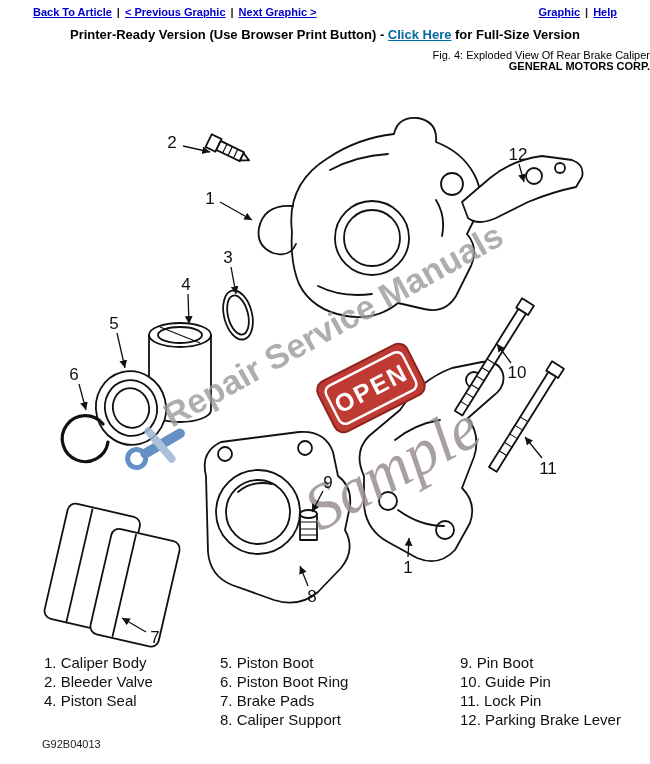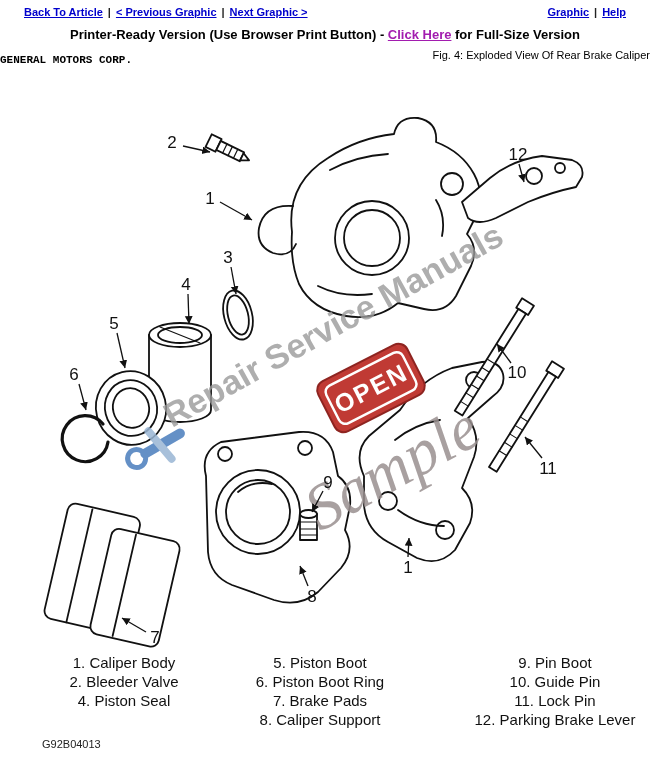--- a/index.html
+++ b/index.html
@@ -6,7 +6,7 @@
   .page{position:relative;width:650px;height:764px;background:#fff;overflow:hidden;
         font-family:"Liberation Sans",sans-serif;color:#000;}
   .nav{position:absolute;top:6px;left:0;right:0;display:flex;justify-content:space-between;
-       padding:0 24px;font-size:11px;font-weight:bold;}
+       padding:0 33px;font-size:11px;font-weight:bold;}
   .nav a{color:#0000cc;text-decoration:underline;cursor:pointer;}
   .sep{color:#222;margin:0 5px;font-weight:bold;}
   .title{position:absolute;top:27px;width:100%;text-align:center;font-size:13px;font-weight:bold;}

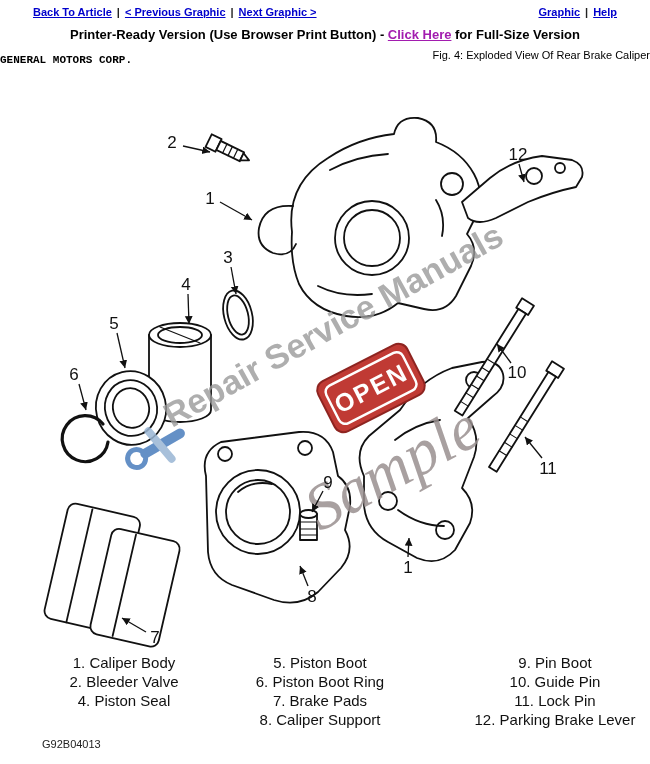--- a/index.html
+++ b/index.html
@@ -10,7 +10,7 @@
   .nav a{color:#0000cc;text-decoration:underline;cursor:pointer;}
   .sep{color:#222;margin:0 5px;font-weight:bold;}
   .title{position:absolute;top:27px;width:100%;text-align:center;font-size:13px;font-weight:bold;}
-  .title a{color:#a21caf;text-decoration:underline;cursor:pointer;}
+  .title a{color:#0369a1;text-decoration:underline;cursor:pointer;}
   .figcap{position:absolute;top:49px;width:100%;text-align:right;font-size:11px;font-weight:normal;}
   .mfr{position:absolute;top:54px;width:100%;text-align:left;font-size:11px;font-weight:bold;font-family:Liberation Mono, monospace;}
   svg.diagram{position:absolute;top:80px;left:0;}

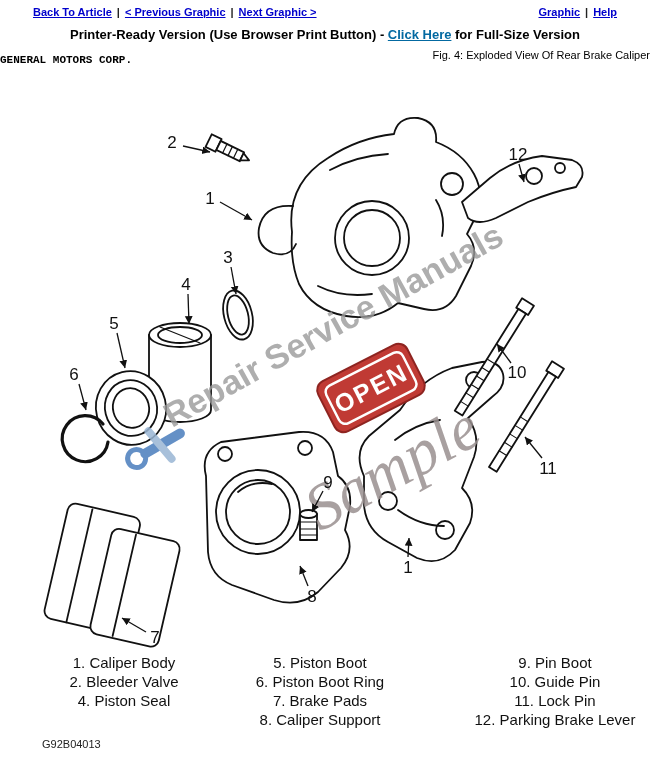--- a/index.html
+++ b/index.html
@@ -12,7 +12,7 @@
   .title{position:absolute;top:27px;width:100%;text-align:center;font-size:13px;font-weight:bold;}
   .title a{color:#0369a1;text-decoration:underline;cursor:pointer;}
   .figcap{position:absolute;top:49px;width:100%;text-align:right;font-size:11px;font-weight:normal;}
-  .mfr{position:absolute;top:54px;width:100%;text-align:left;font-size:11px;font-weight:bold;font-family:Liberation Mono, monospace;}
+  .mfr{position:absolute;top:60px;width:100%;text-align:right;font-size:11px;font-weight:bold;}
   svg.diagram{position:absolute;top:80px;left:0;}
   .legend{position:absolute;top:653px;left:44px;display:flex;font-size:15px;color:#111;}
   .legend .col{display:flex;flex-direction:column;line-height:19px;text-align:center;}

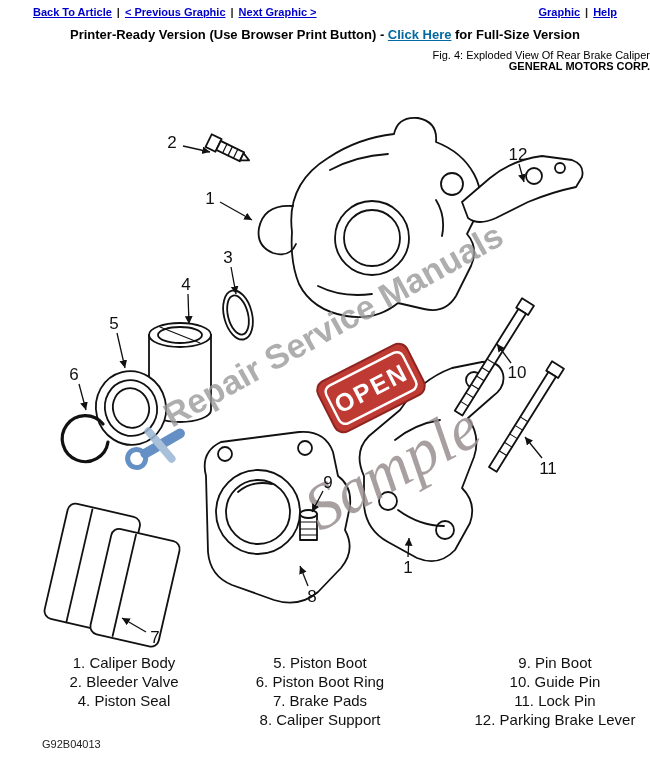--- a/index.html
+++ b/index.html
@@ -15,7 +15,7 @@
   .mfr{position:absolute;top:60px;width:100%;text-align:right;font-size:11px;font-weight:bold;}
   svg.diagram{position:absolute;top:80px;left:0;}
   .legend{position:absolute;top:653px;left:44px;display:flex;font-size:15px;color:#111;}
-  .legend .col{display:flex;flex-direction:column;line-height:19px;text-align:center;}
+  .legend .col{display:flex;flex-direction:column;line-height:19px;}
   .legend .c1{width:160px;} .legend .c2{width:200px;margin-left:16px;} .legend .c3{width:190px;margin-left:40px;}
   .code{position:absolute;top:738px;left:42px;font-size:11px;color:#222;}
 </style>

